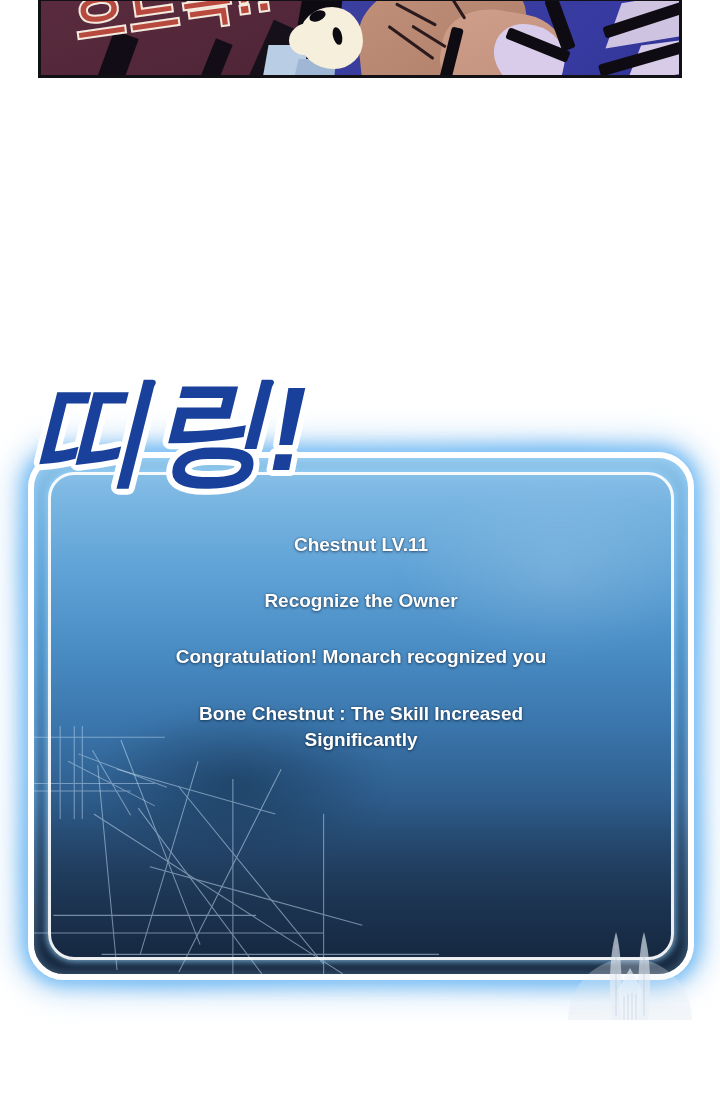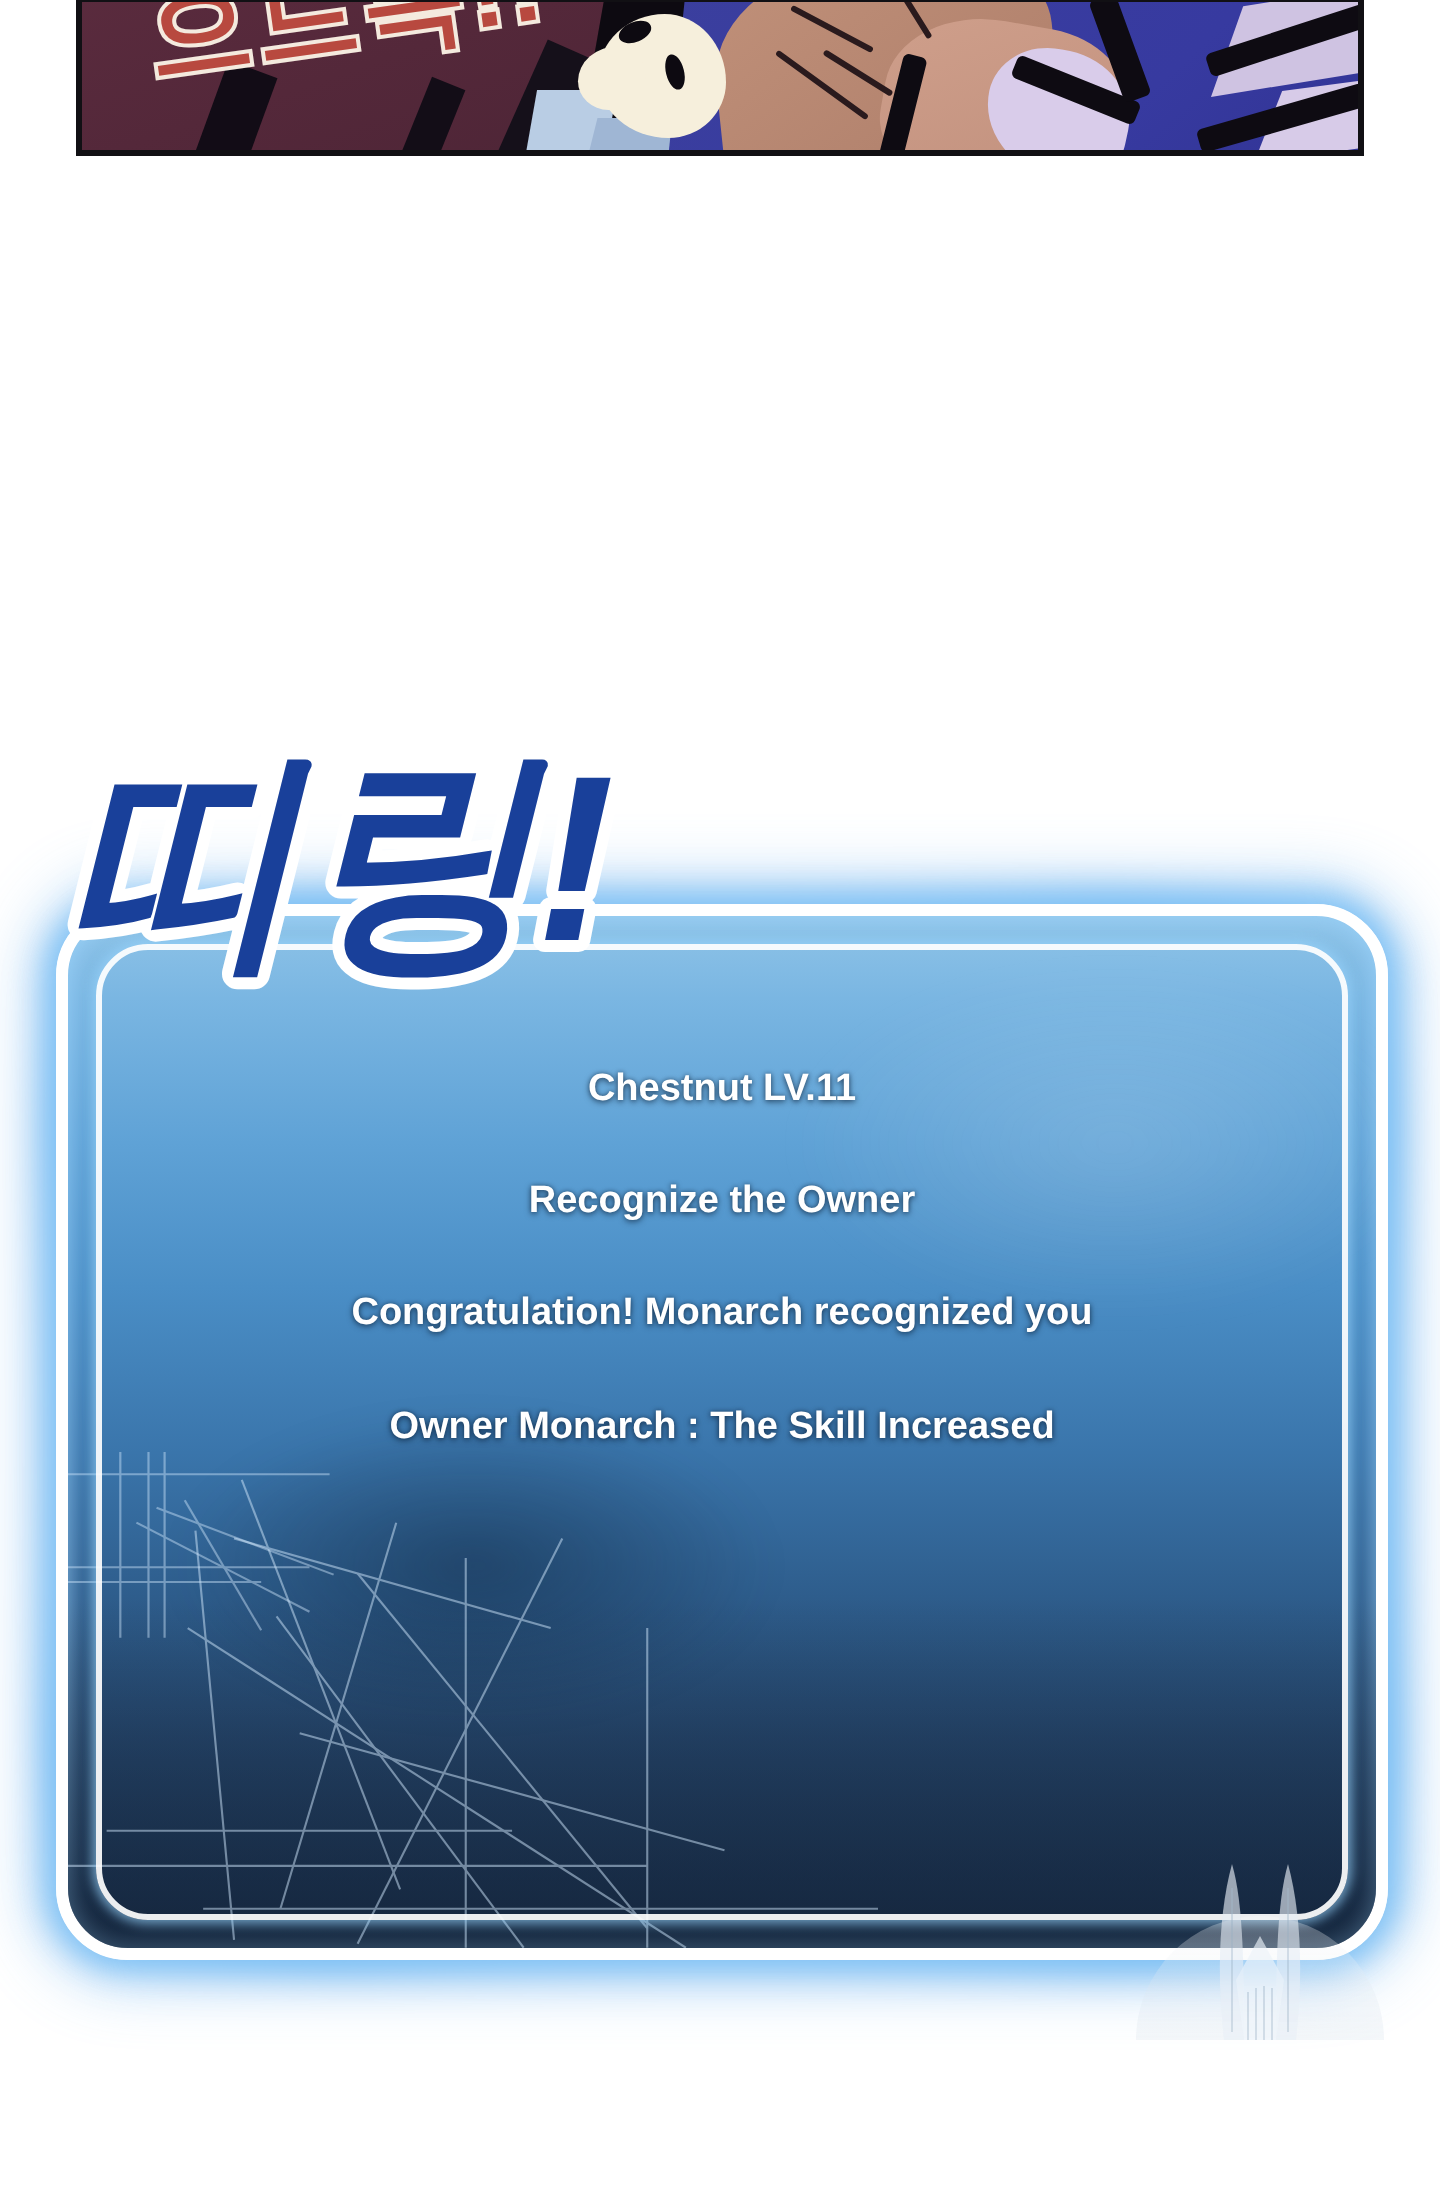--- a/index.html
+++ b/index.html
@@ -431,7 +431,7 @@
         <span class="line">Congratulation! Monarch recognized you</span>
       </div>
       <div class="block">
-        <span class="line">Owner Monarch : The Skill Increased</span>
+        <span class="line">Bone Chestnut : The Skill Increased</span>
       </div>
     </div>
   </div>

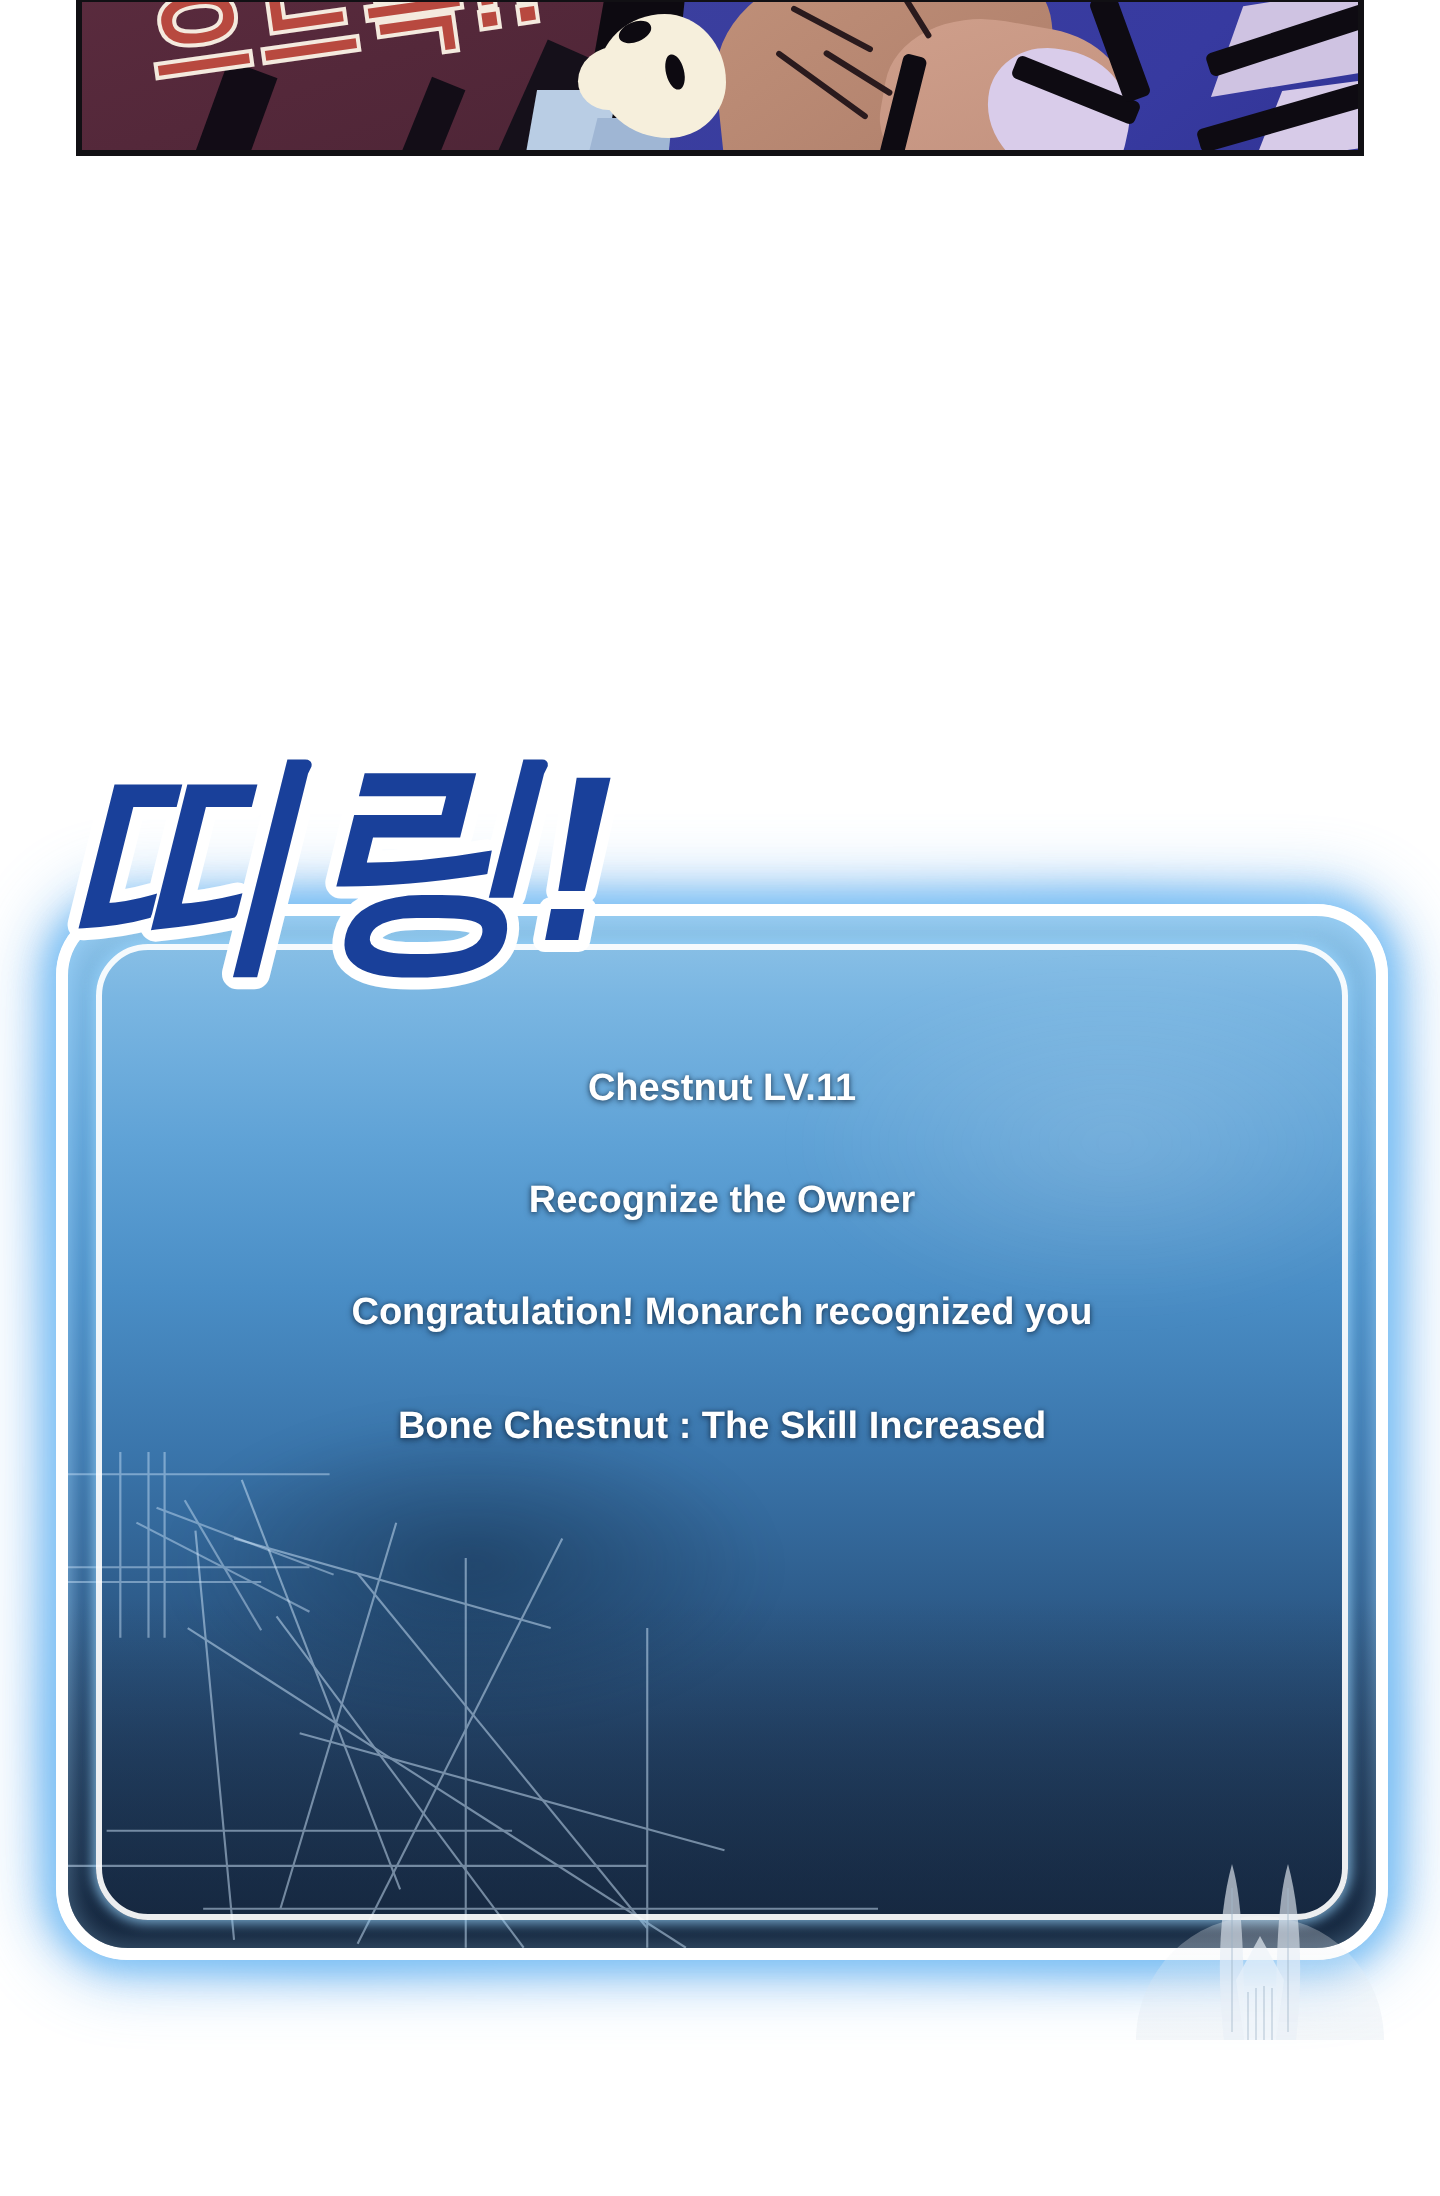--- a/index.html
+++ b/index.html
@@ -432,6 +432,7 @@
       </div>
       <div class="block">
         <span class="line">Bone Chestnut : The Skill Increased</span>
+        <span class="line">Significantly</span>
       </div>
     </div>
   </div>

